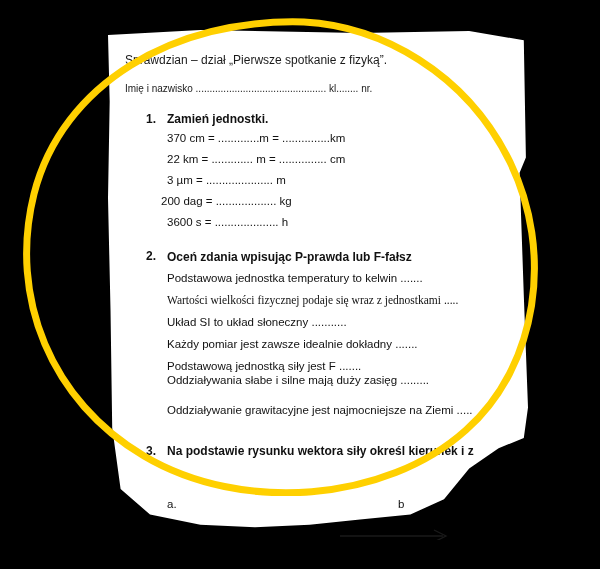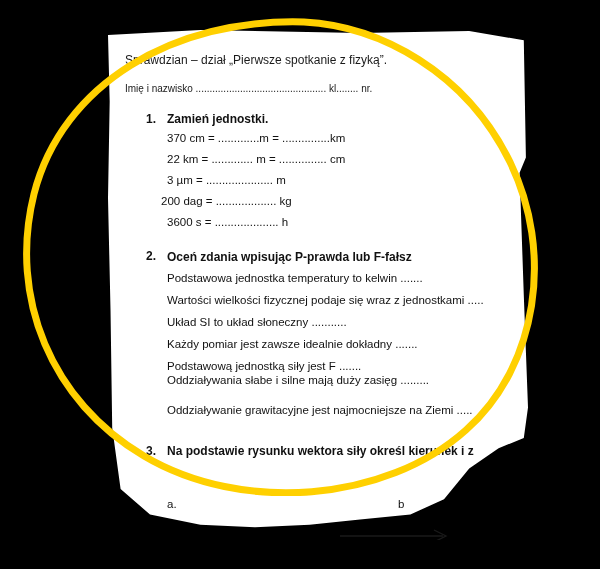--- a/index.html
+++ b/index.html
@@ -126,7 +126,7 @@
     <div class="q-num" style="left:38px; top:219px;">2.</div>
     <div class="q-text" style="left:59px; top:220px;">Oceń zdania wpisując P-prawda lub F-fałsz</div>
     <div class="sub" style="left:59px; top:242px;text-align:center;">Podstawowa jednostka temperatury to kelwin .......</div>
-    <div class="sub" style="left:59px; top:264px;">Wartości wielkości fizycznej podaje się wraz z jednostkami .....</div>
+    <div class="sub" style="left:59px; top:264px;font-family:Liberation Serif, serif;">Wartości wielkości fizycznej podaje się wraz z jednostkami .....</div>
     <div class="sub" style="left:59px; top:286px;">Układ SI to układ słoneczny ...........</div>
     <div class="sub" style="left:59px; top:308px;">Każdy pomiar jest zawsze idealnie dokładny .......</div>
     <div class="sub" style="left:59px; top:330px;text-align:center;">Podstawową jednostką siły jest F .......</div>

